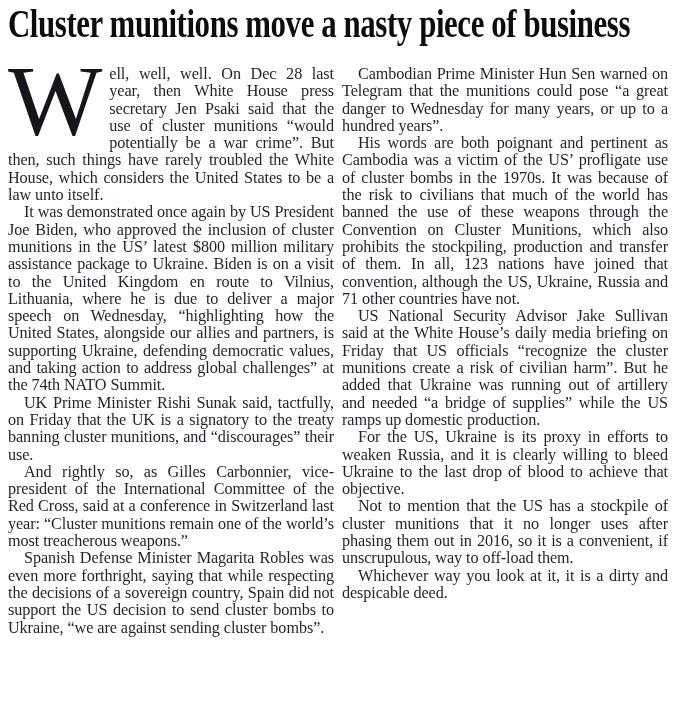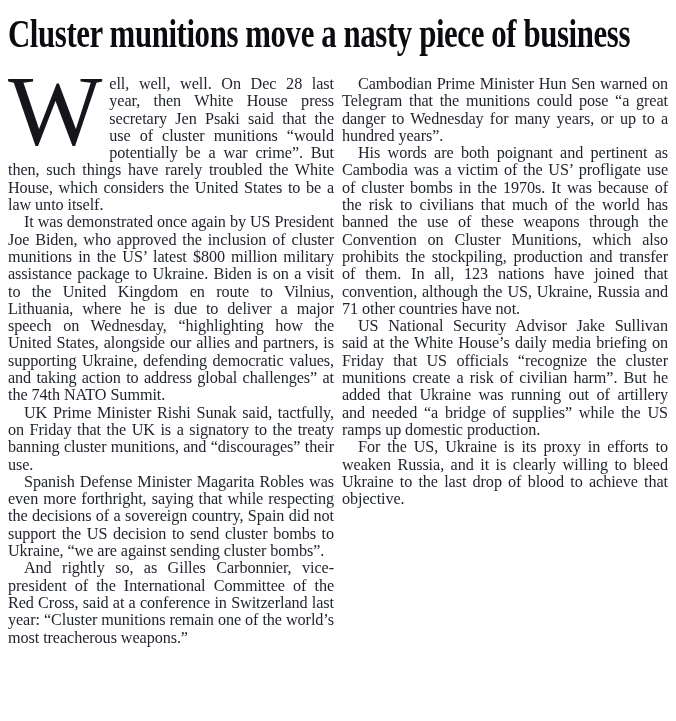--- a/index.html
+++ b/index.html
@@ -14,7 +14,7 @@
     font-family: "Liberation Serif", serif;
   }
   .page {
-    padding: 15px 8px 0 8px;
+    padding: 5px 8px 0 8px;
   }
   .headline-svg {
     display: block;

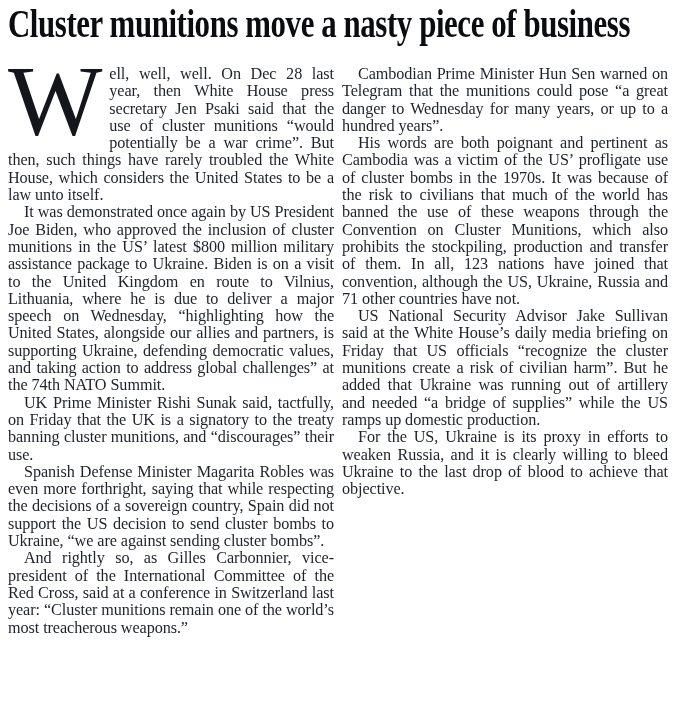--- a/index.html
+++ b/index.html
@@ -85,6 +85,7 @@
       <p>His words are both poignant and pertinent as Cambodia was a victim of the US’ profligate use of cluster bombs in the 1970s. It was because of the risk to civilians that much of the world has banned the use of these weapons through the Convention on Cluster Munitions, which also prohibits the stockpiling, production and transfer of them. In all, 123 nations have joined that convention, although the US, Ukraine, Russia and 71 other countries have not.</p>
       <p>US National Security Advisor Jake Sullivan said at the White House’s daily media briefing on Friday that US officials “recognize the cluster munitions create a risk of civilian harm”. But he added that Ukraine was running out of artillery and needed “a bridge of supplies” while the US ramps up domestic production.</p>
       <p>For the US, Ukraine is its proxy in efforts to weaken Russia, and it is clearly willing to bleed Ukraine to the last drop of blood to achieve that objective.</p>
+      <p>Not to mention that the US has a stockpile of cluster munitions that it no longer uses after phasing them out in 2016, so it is a convenient, if unscrupulous, way to off-load them.</p>
     </div>
 
   </div>

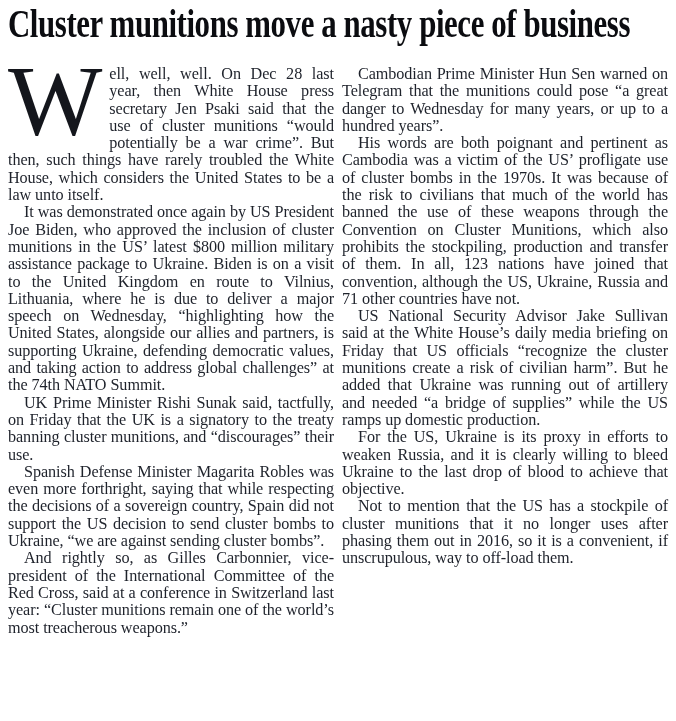--- a/index.html
+++ b/index.html
@@ -76,8 +76,8 @@
       <p class="lead"><span class="dropcap">W</span><span>ell, well, well. On Dec 28 last year, then White House press secretary Jen Psaki said that the use of cluster munitions “would potentially be a war crime”. But then, such things have rarely troubled the White House, which considers the United States to be a law unto itself.</span></p>
       <p>It was demonstrated once again by US President Joe Biden, who approved the inclusion of cluster munitions in the US’ latest $800 million military assistance package to Ukraine. Biden is on a visit to the United Kingdom en route to Vilnius, Lithuania, where he is due to deliver a major speech on Wednesday, “highlighting how the United States, alongside our allies and partners, is supporting Ukraine, defending democratic values, and taking action to address global challenges” at the 74th NATO Summit.</p>
       <p>UK Prime Minister Rishi Sunak said, tactfully, on Friday that the UK is a signatory to the treaty banning cluster munitions, and “discourages” their use.</p>
+      <p>And rightly so, as Gilles Carbonnier, vice-president of the International Committee of the Red Cross, said at a conference in Switzerland last year: “Cluster munitions remain one of the world’s most treacherous weapons.”</p>
       <p>Spanish Defense Minister Magarita Robles was even more forthright, saying that while respecting the decisions of a sovereign country, Spain did not support the US decision to send cluster bombs to Ukraine, “we are against sending cluster bombs”.</p>
-      <p>And rightly so, as Gilles Carbonnier, vice-president of the International Committee of the Red Cross, said at a conference in Switzerland last year: “Cluster munitions remain one of the world’s most treacherous weapons.”</p>
     </div>
 
     <div class="col">

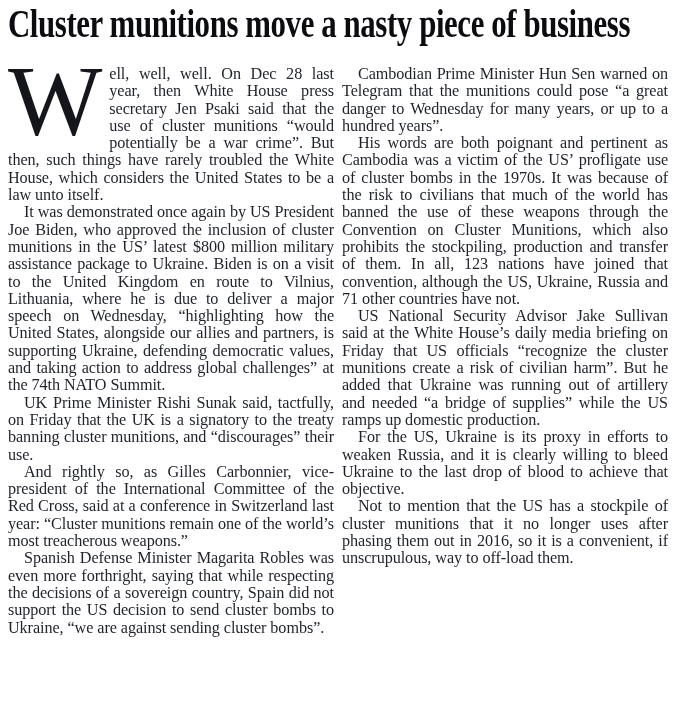--- a/index.html
+++ b/index.html
@@ -86,6 +86,7 @@
       <p>US National Security Advisor Jake Sullivan said at the White House’s daily media briefing on Friday that US officials “recognize the cluster munitions create a risk of civilian harm”. But he added that Ukraine was running out of artillery and needed “a bridge of supplies” while the US ramps up domestic production.</p>
       <p>For the US, Ukraine is its proxy in efforts to weaken Russia, and it is clearly willing to bleed Ukraine to the last drop of blood to achieve that objective.</p>
       <p>Not to mention that the US has a stockpile of cluster munitions that it no longer uses after phasing them out in 2016, so it is a convenient, if unscrupulous, way to off-load them.</p>
+      <p>Whichever way you look at it, it is a dirty and despicable deed.</p>
     </div>
 
   </div>

